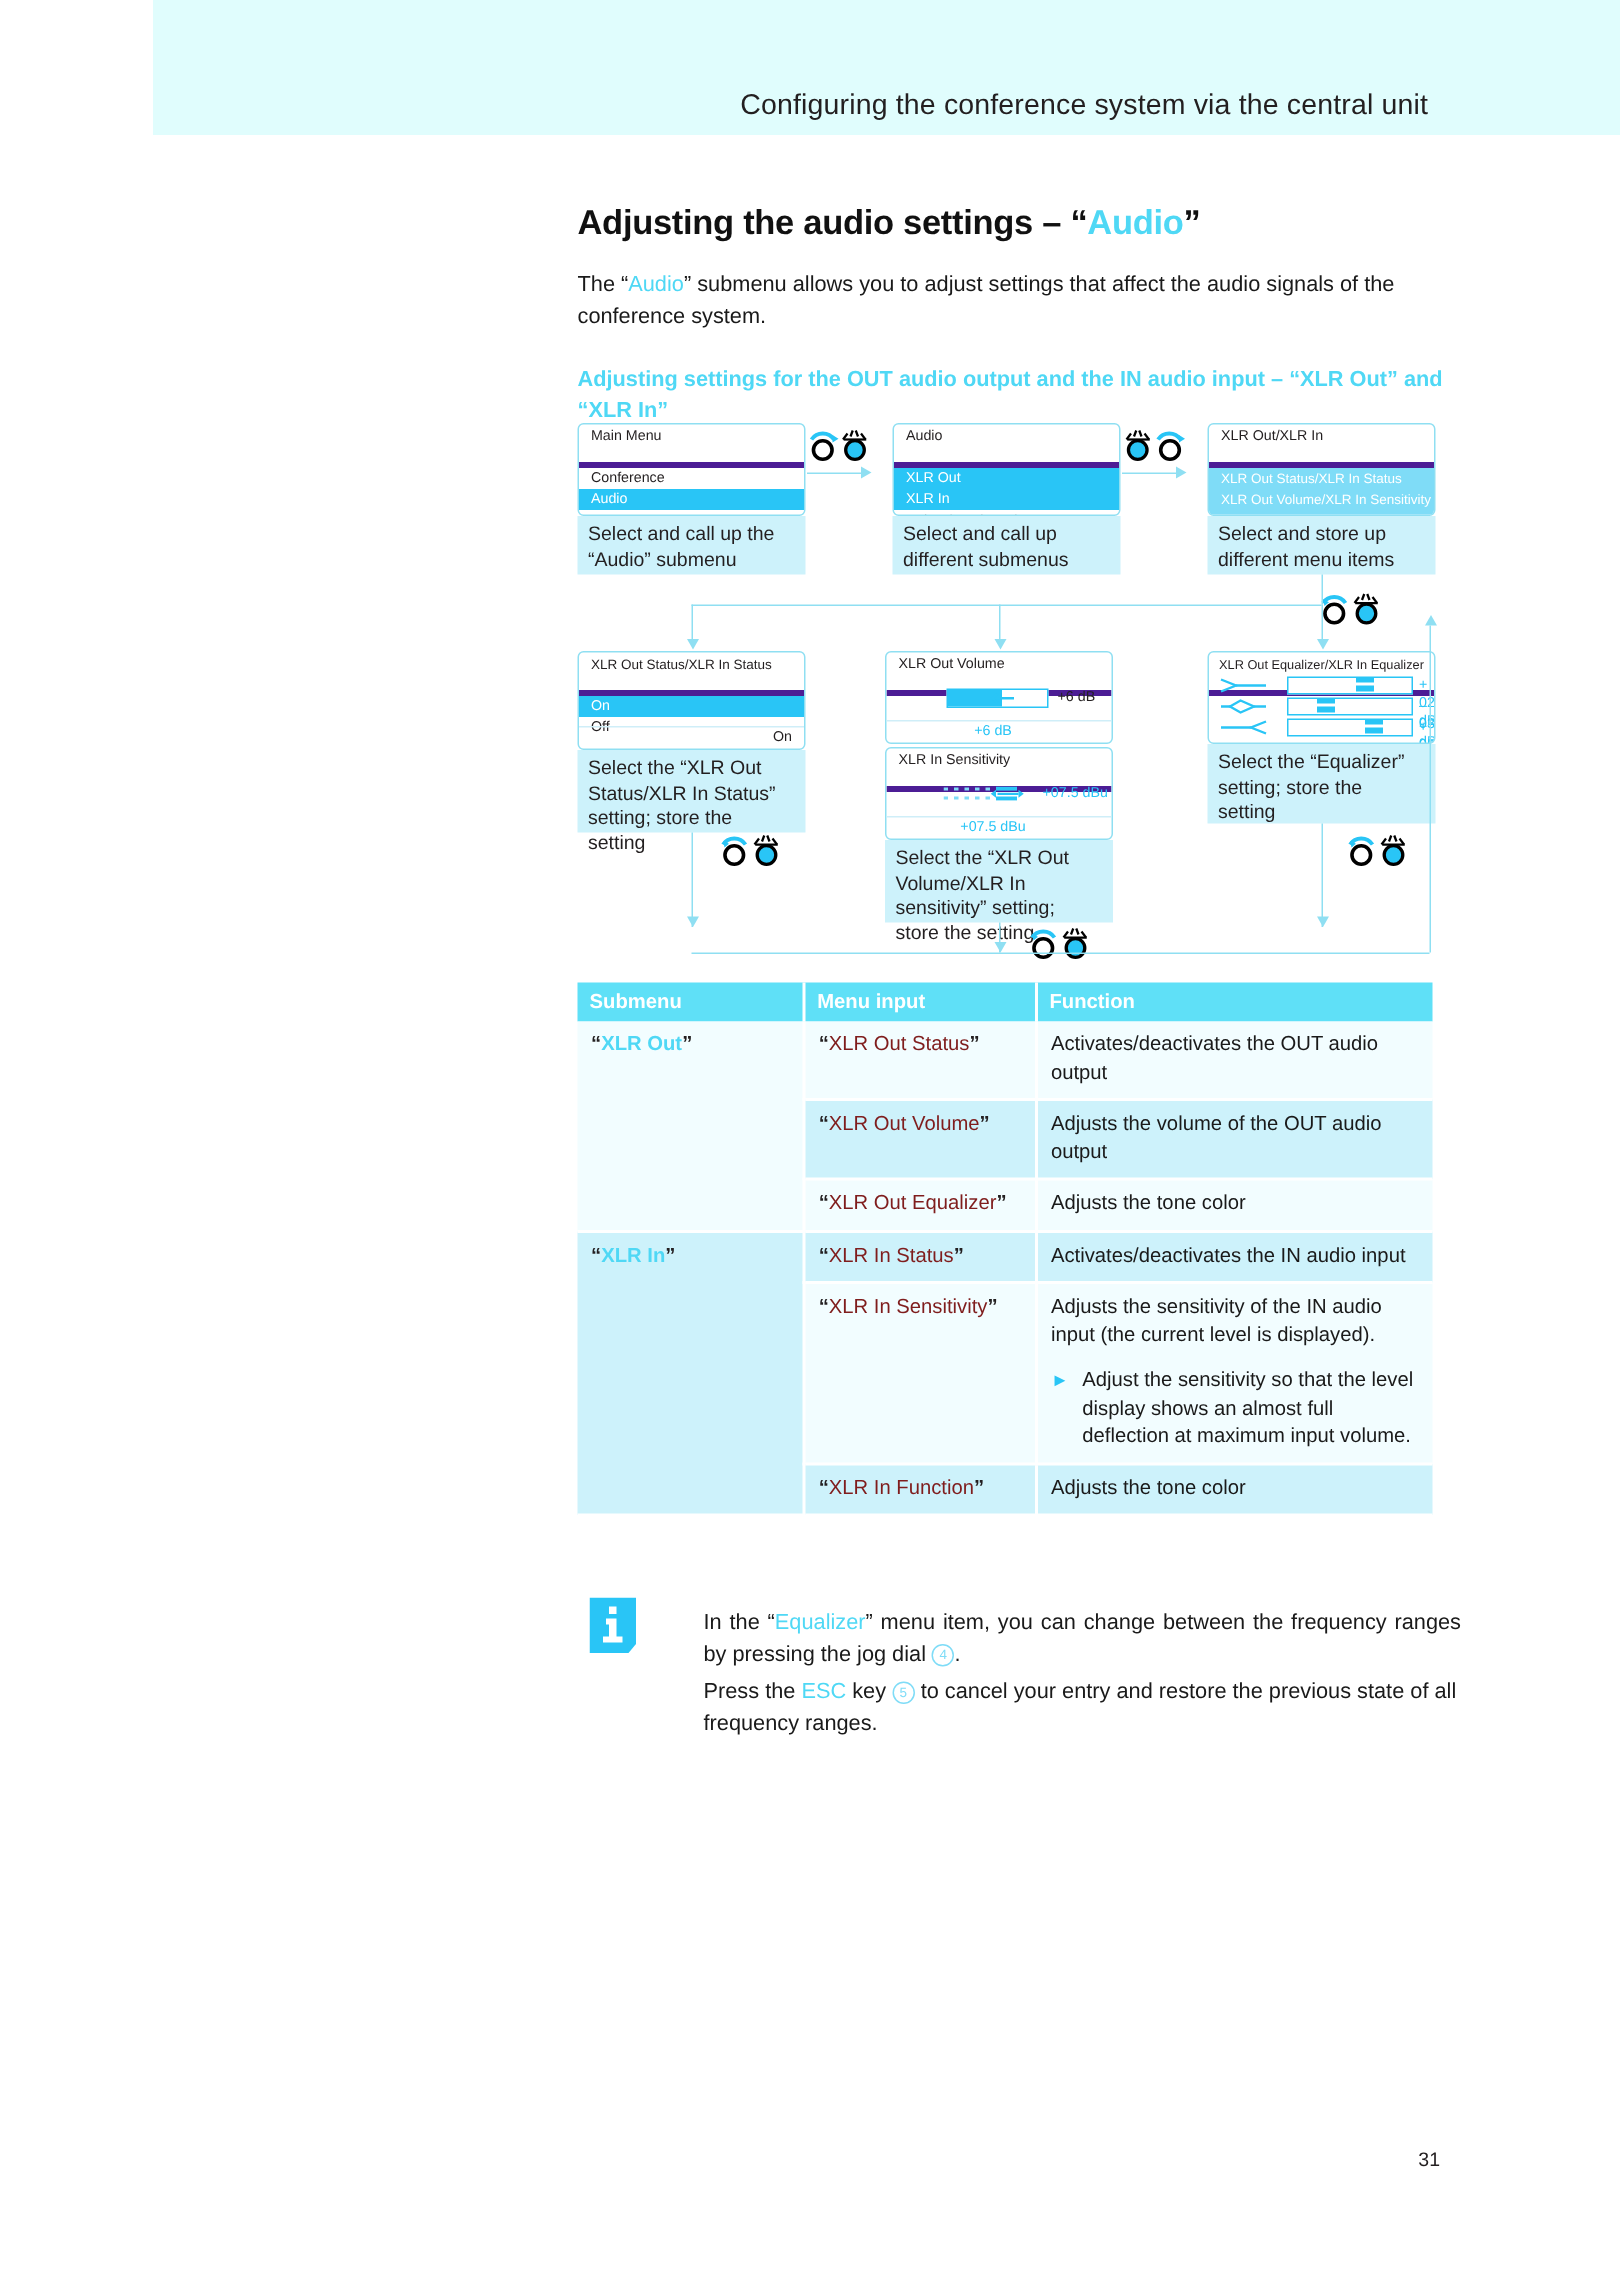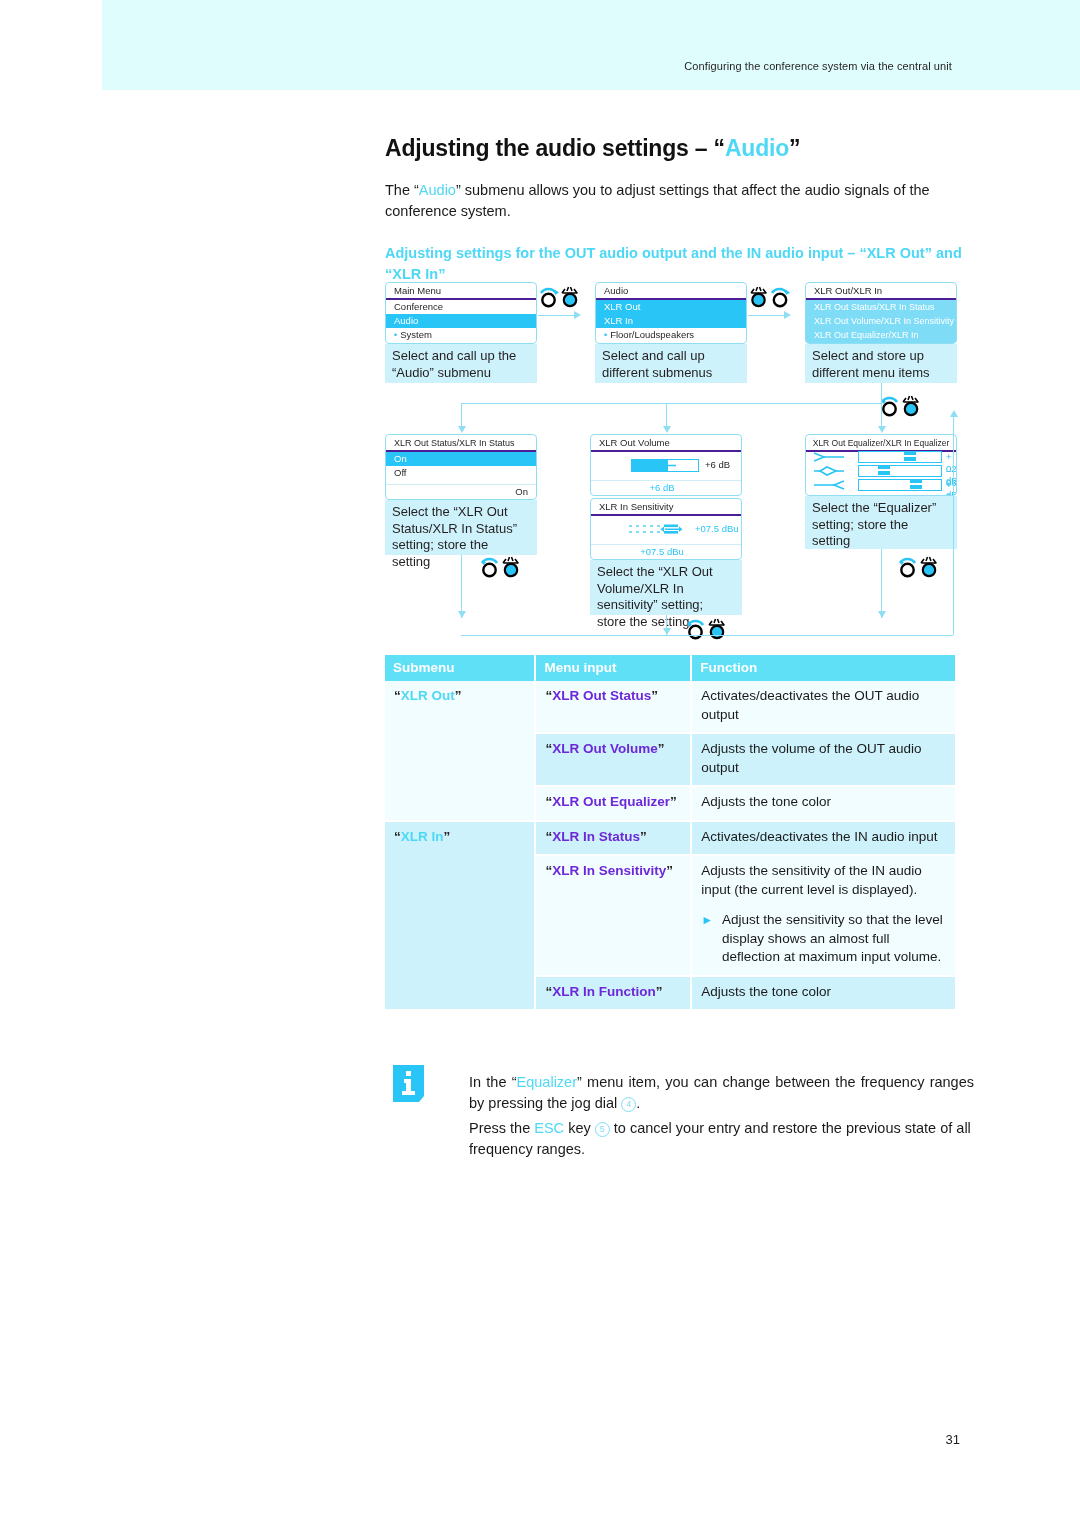--- a/index.html
+++ b/index.html
@@ -18,7 +18,7 @@
   }
   #header-title {
     position:absolute; right:128px; top:60px;
-    font-size:11px; color:#231f20; letter-spacing:0.1px;
+    font-size:19px; color:#231f20; letter-spacing:0.1px;
     white-space:nowrap;
   }
 

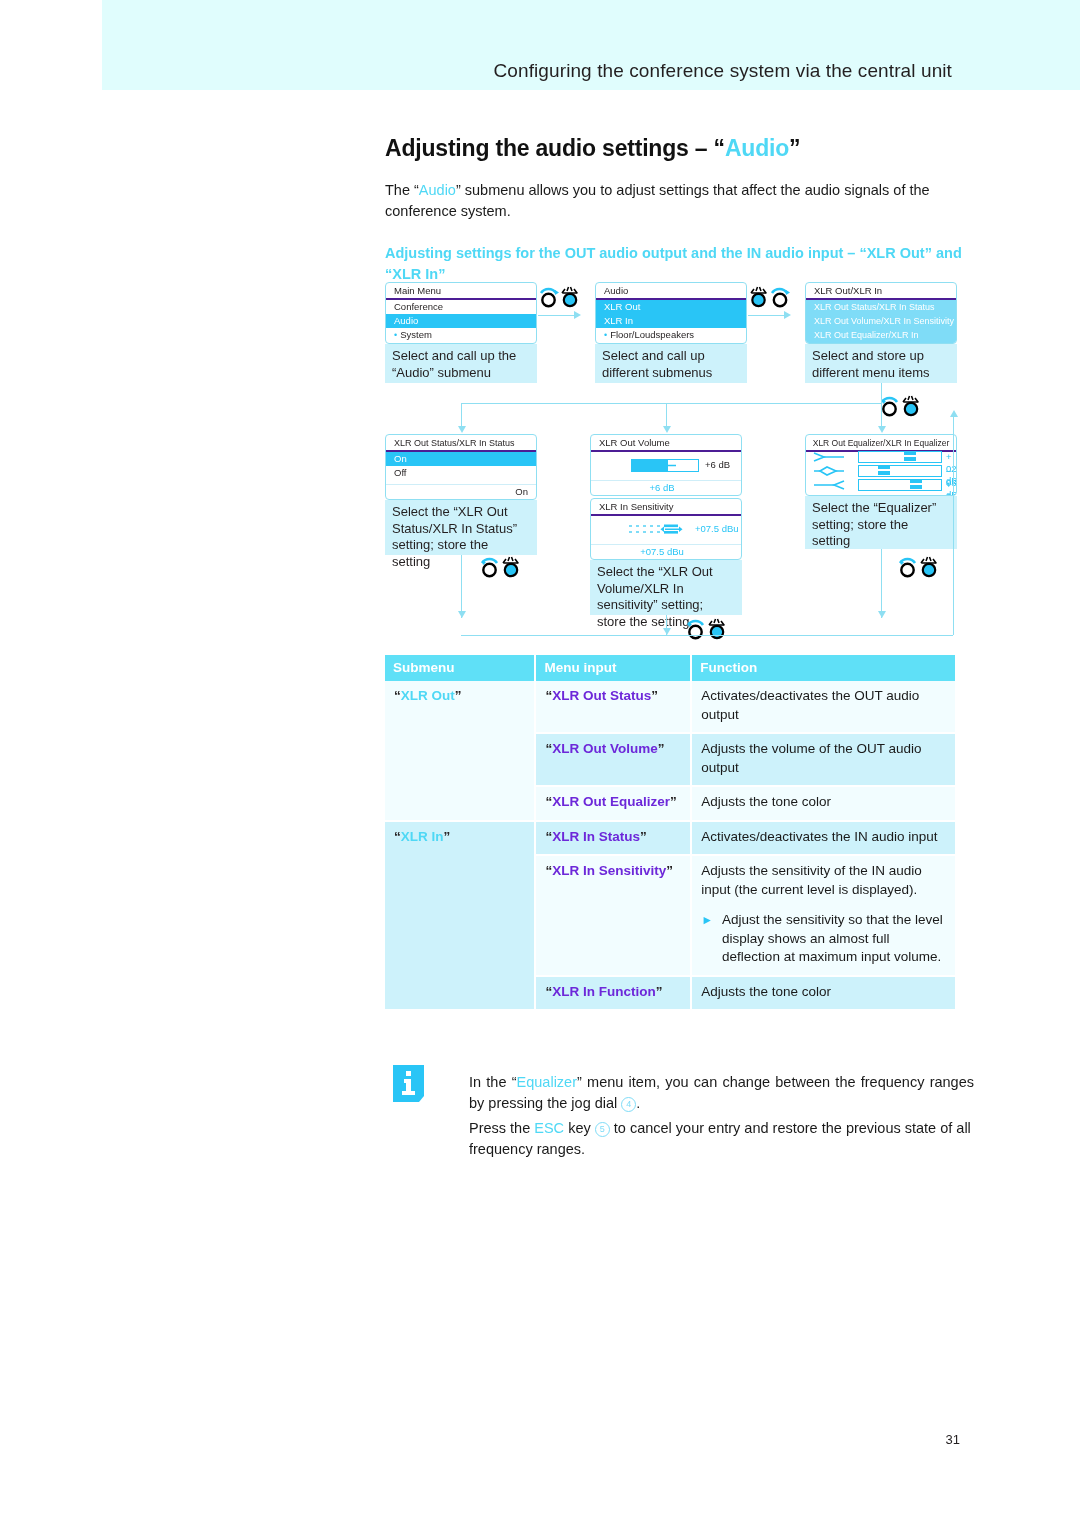--- a/index.html
+++ b/index.html
@@ -46,8 +46,8 @@
     box-sizing:border-box; overflow:hidden;
   }
   .lcd-title{
-    font-size:9.5px; color:#231f20; padding:2px 0 1px 8px;
-    border-bottom:2px solid #4c1d95; line-height:12px;
+    font-size:9.5px; color:#231f20; padding:2px 0 11px 8px;
+    border-bottom:4px solid #4c1d95; line-height:12px;
   }
   .lcd-row{
     font-size:9.5px; line-height:12px; padding:1px 0 1px 8px; color:#231f20;

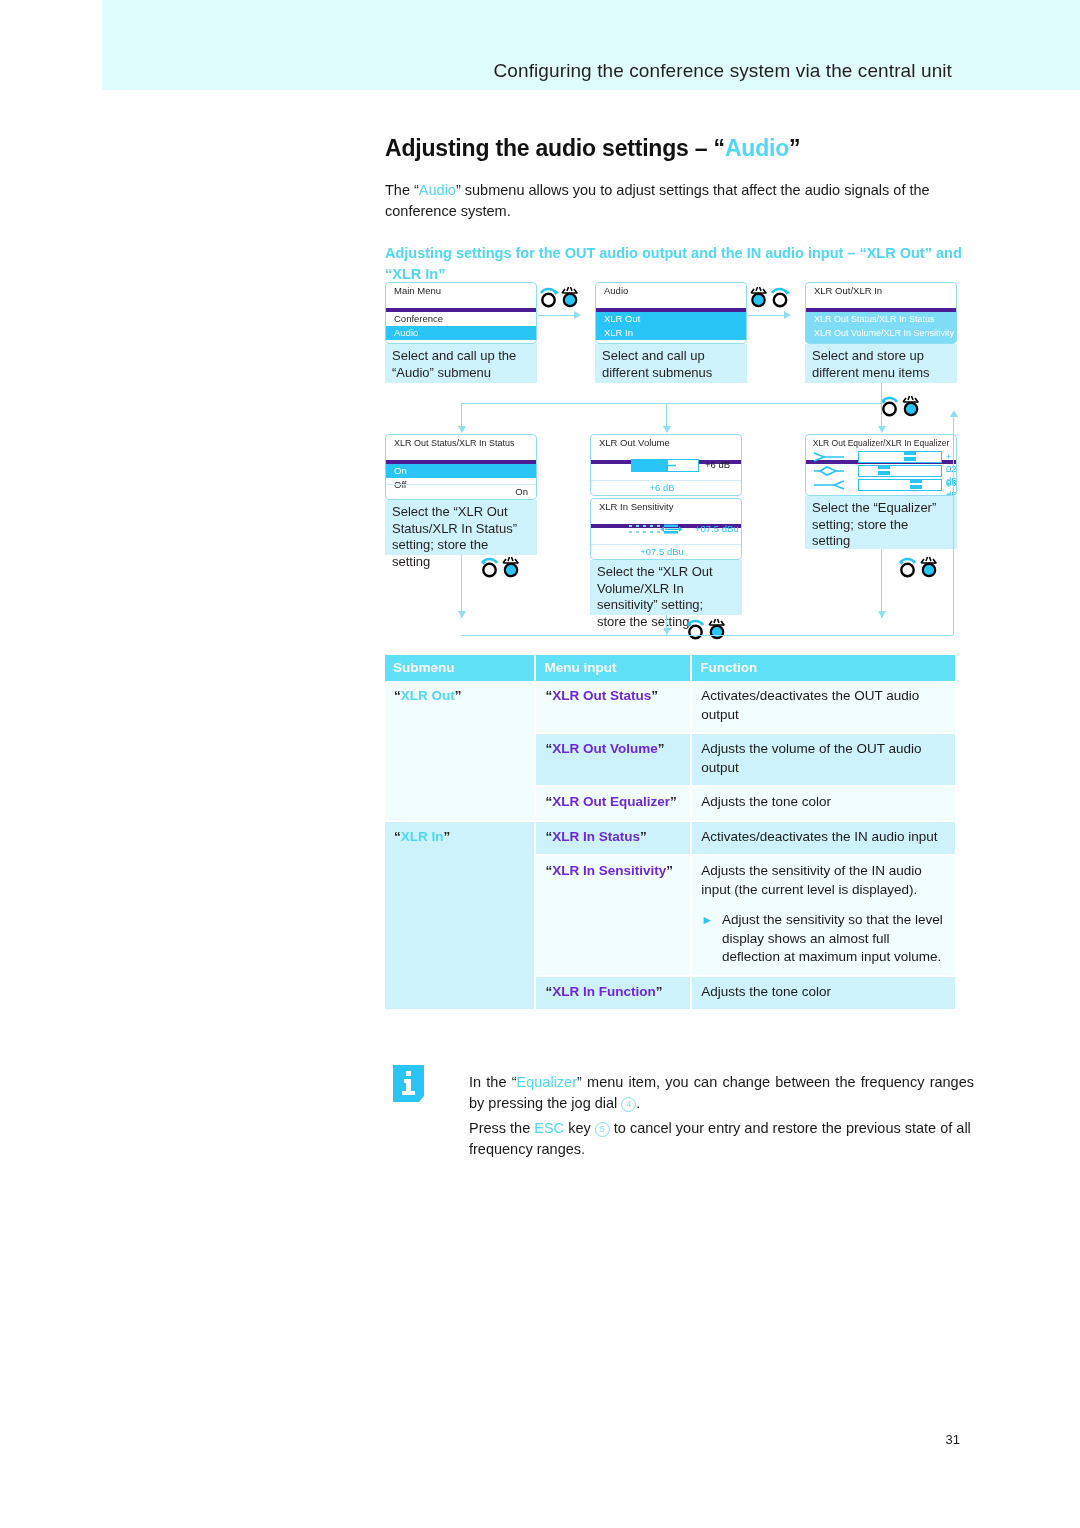--- a/index.html
+++ b/index.html
@@ -121,7 +121,7 @@
   .col3{ width:272px; }
   .shaded{ background:#cdf2fb; }
   .plain{ background:#f2fdff; }
-  .menucell{ color:#6d28d9; font-weight:bold; }
+  .menucell{ color:#7f1d1d; font-weight:normal; }
   .subcell{ color:#4fd8f5; font-weight:bold; }
   .q{ color:#231f20; font-weight:bold; }
   .bullet-row{ display:flex; gap:9px; margin-top:12px; }

